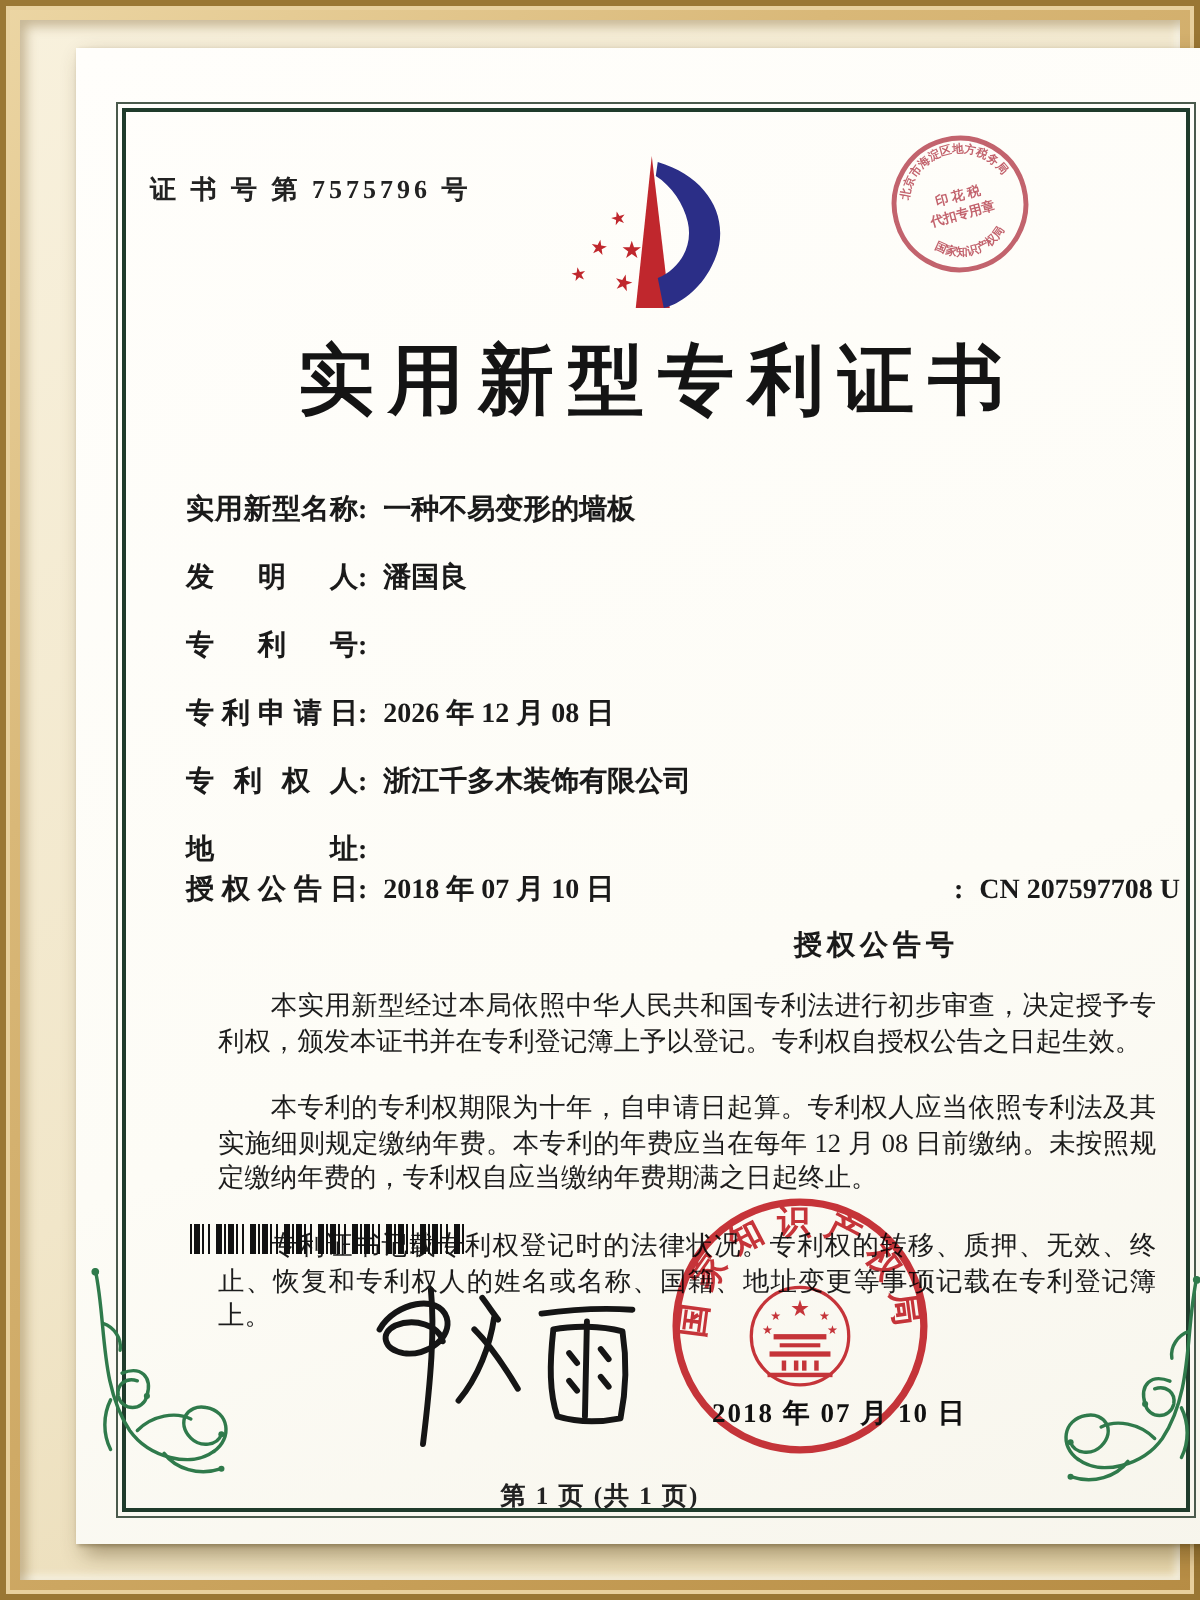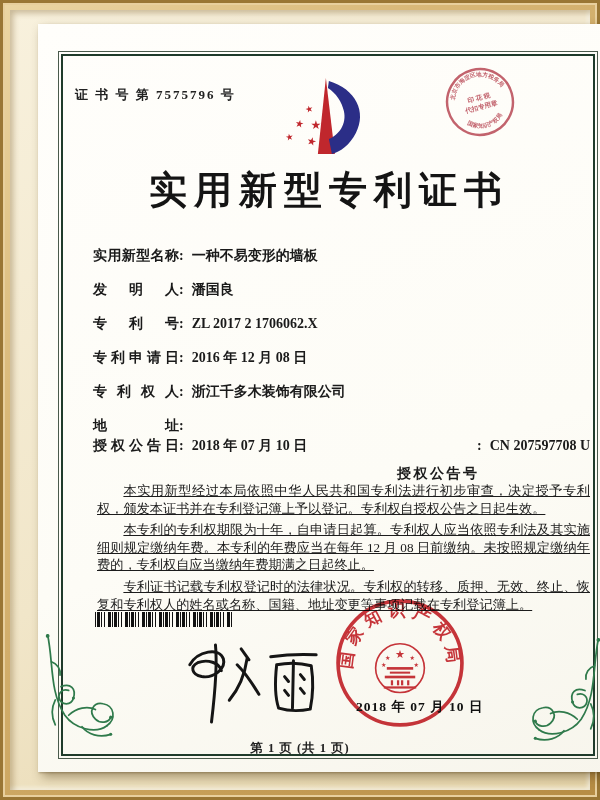--- a/index.html
+++ b/index.html
@@ -168,7 +168,6 @@
       <div class="frow">
         <span class="flabel">专利号</span>
           <span class="fcolon">:</span>
-          <span class="fvalue">ZL 2017 2 1706062.X</span>
       </div>
       <div class="frow">
         <span class="flabel">专利申请日</span>

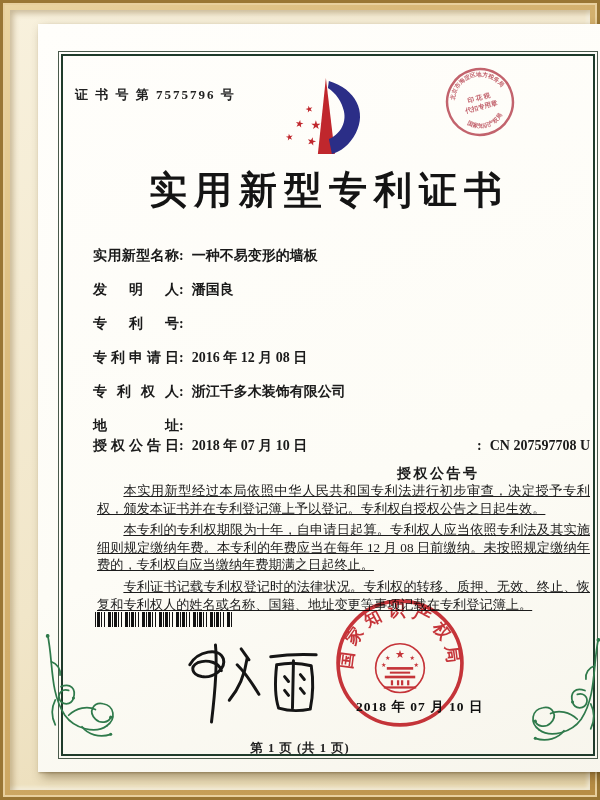--- a/index.html
+++ b/index.html
@@ -172,7 +172,7 @@
       <div class="frow">
         <span class="flabel">专利申请日</span>
           <span class="fcolon">:</span>
-          <span class="fvalue">2016 年 12 月 08 日</span>
+          <span class="fvalue">2026 年 12 月 08 日</span>
       </div>
       <div class="frow">
         <span class="flabel">专利权人</span>

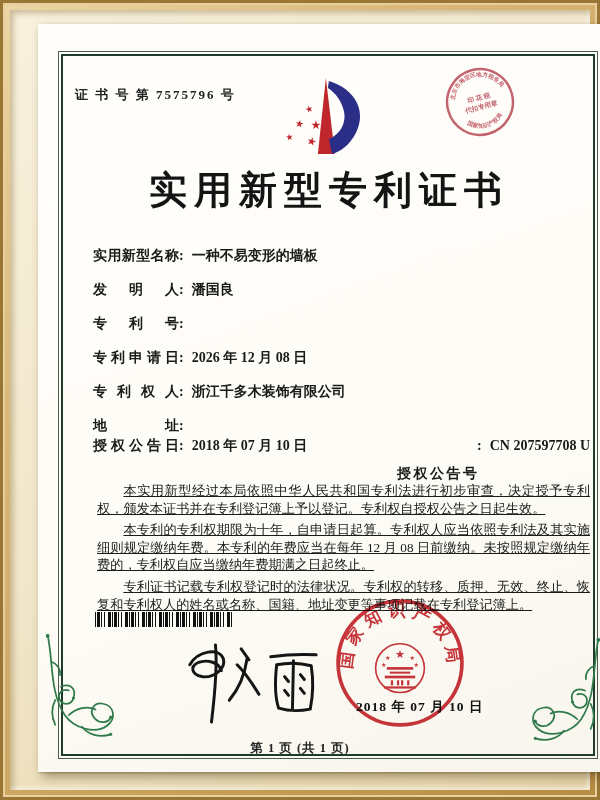--- a/index.html
+++ b/index.html
@@ -64,7 +64,7 @@
     position:absolute;left:55px;right:42px;top:454px;
     font-size:13.2px;line-height:17.6px;color:#1c1c1c;text-align:justify;
   }
-  .paras p{margin:4px;text-indent:2em;text-decoration:underline;}
+  .paras p{margin:16px;text-indent:2em;}
 
   .barcode{
     position:absolute;left:57px;top:588px;width:137px;height:15px;z-index:3;

